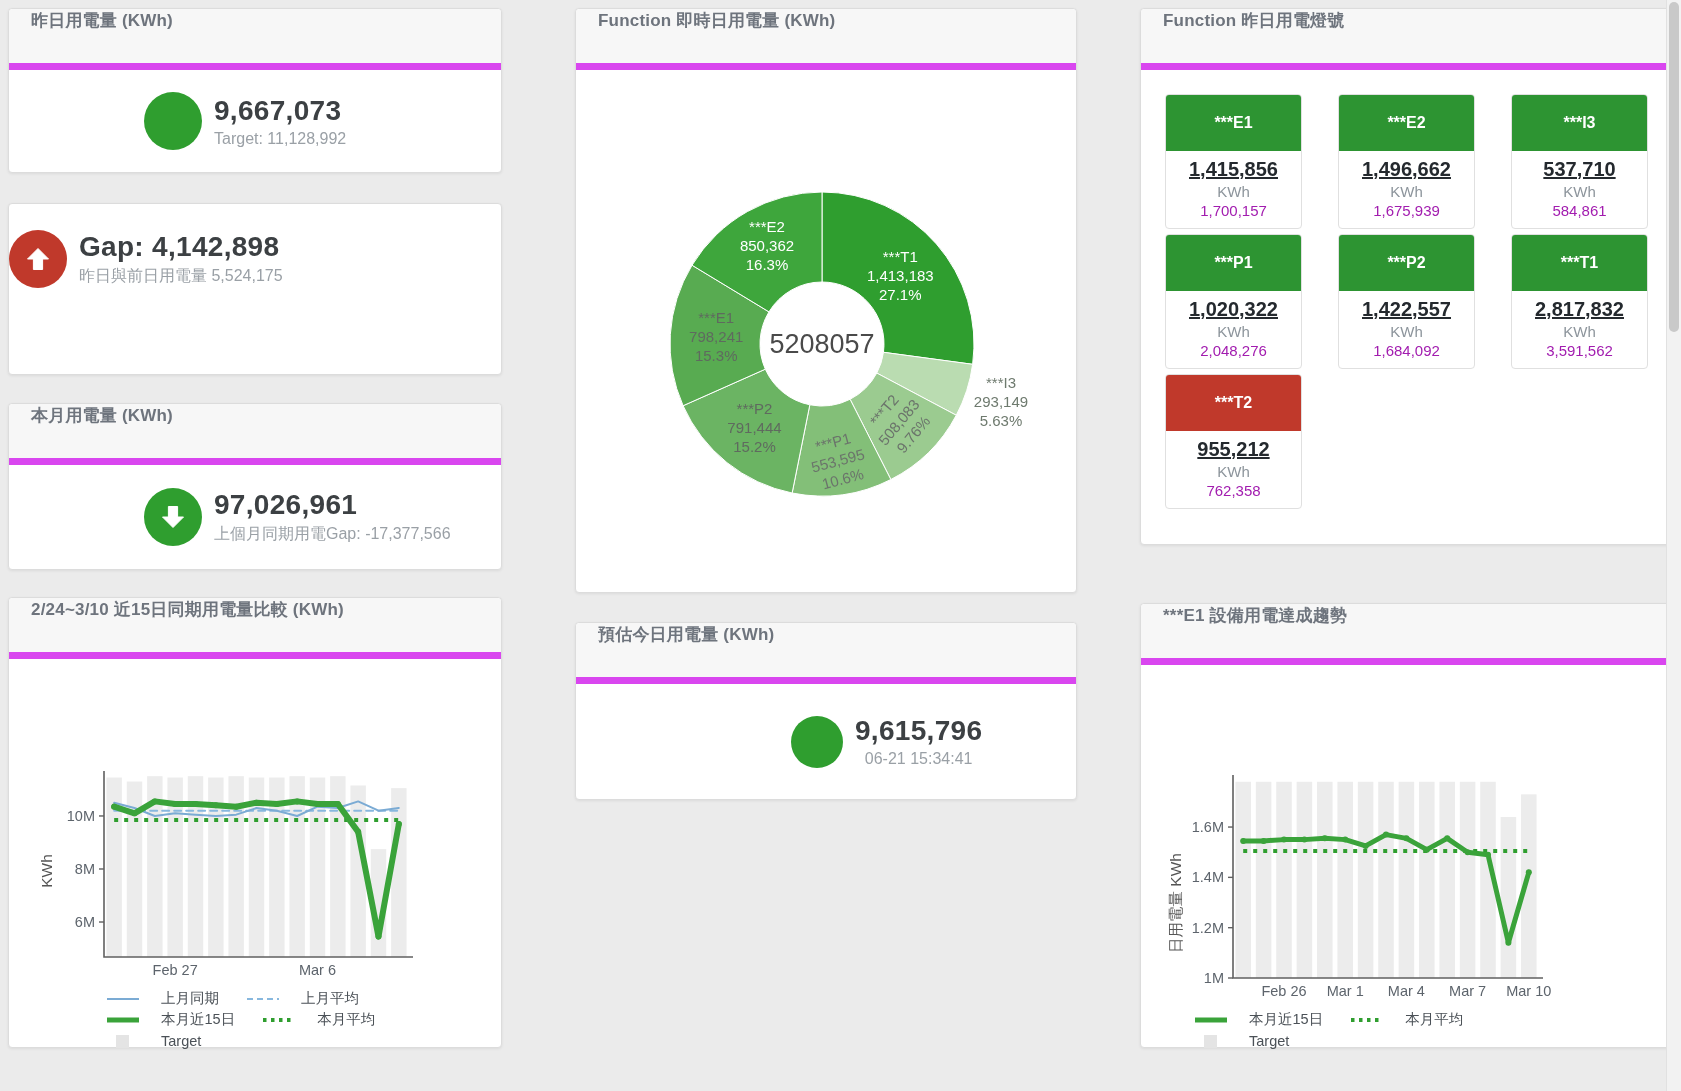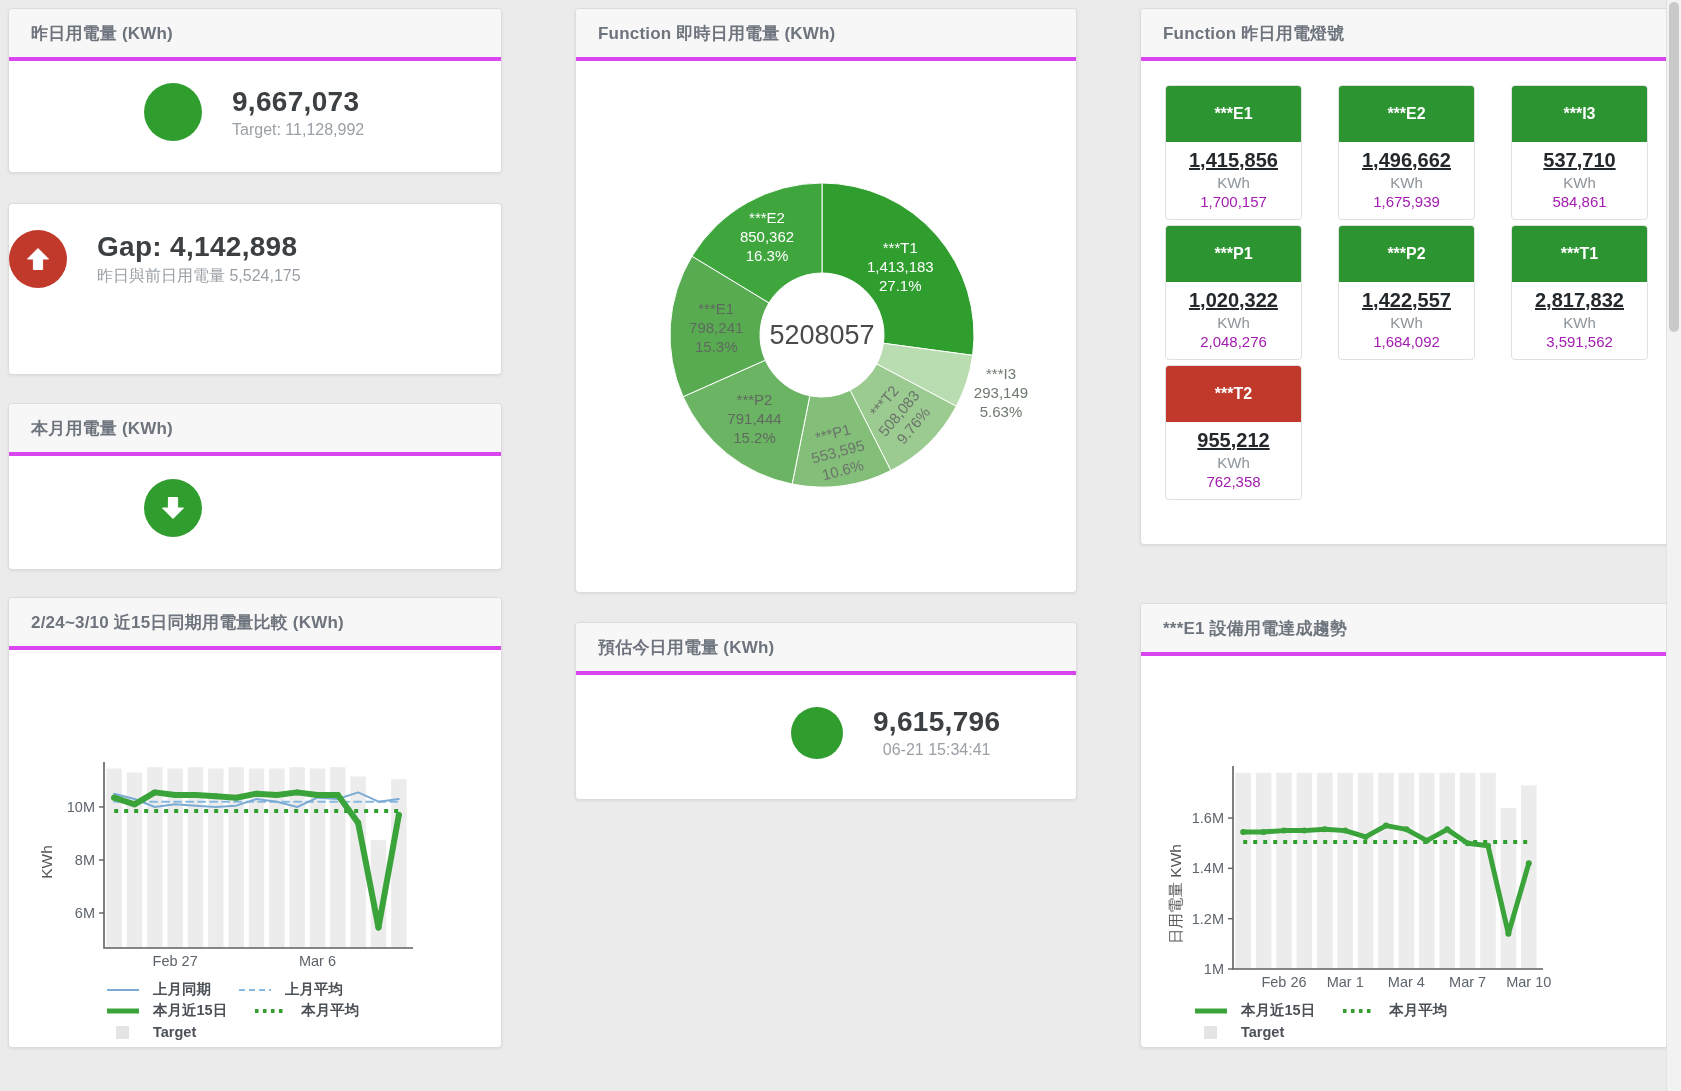--- a/index.html
+++ b/index.html
@@ -6,7 +6,7 @@
   body{background:#ebebeb;font-family:"Liberation Sans","DejaVu Sans",sans-serif;}
   .page{position:relative;width:1681px;height:1091px;overflow:hidden;background:#ebebeb;}
   .card{position:absolute;background:#fff;border:1px solid #dcdcdc;border-radius:4px;box-shadow:0 1px 3px rgba(0,0,0,.07);box-sizing:border-box;}
-  .card-header{height:52px;background:#f7f7f7;border-bottom:4px solid #d946ef;border-radius:4px 4px 0 0;display:flex;align-items:center;padding:0 22px;box-sizing:border-box;}
+  .card-header{height:61px;background:#f7f7f7;border-bottom:7px solid #d946ef;border-radius:4px 4px 0 0;display:flex;align-items:flex-start;padding:0 22px;box-sizing:border-box;}
   .card-title{font-size:17px;font-weight:700;color:#6e747d;letter-spacing:.2px;}
   .card-body{position:relative;}
   .stat-row{display:flex;align-items:center;gap:30px;height:100%;box-sizing:border-box;}

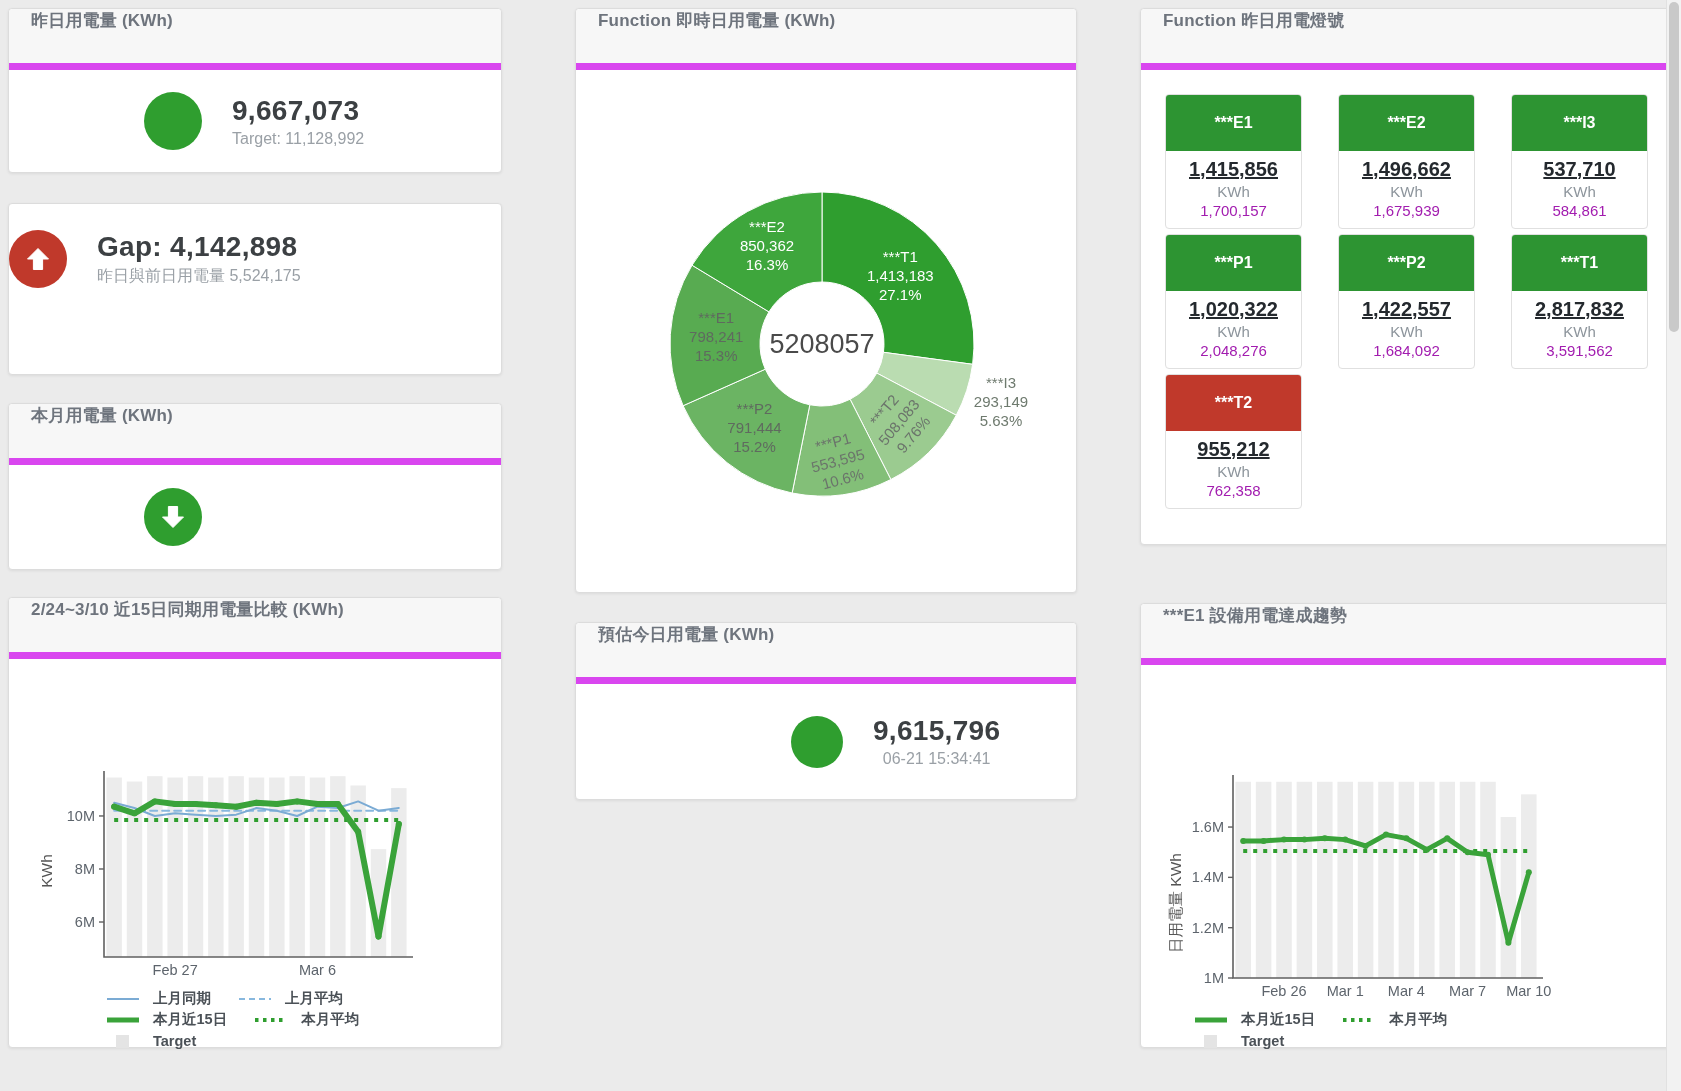--- a/index.html
+++ b/index.html
@@ -9,7 +9,7 @@
   .card-header{height:61px;background:#f7f7f7;border-bottom:7px solid #d946ef;border-radius:4px 4px 0 0;display:flex;align-items:flex-start;padding:0 22px;box-sizing:border-box;}
   .card-title{font-size:17px;font-weight:700;color:#6e747d;letter-spacing:.2px;}
   .card-body{position:relative;}
-  .stat-row{display:flex;align-items:center;gap:30px;height:100%;box-sizing:border-box;}
+  .stat-row{display:flex;align-items:center;gap:12px;height:100%;box-sizing:border-box;}
   .circle{width:58px;height:58px;border-radius:50%;display:flex;align-items:center;justify-content:center;flex:none;background:#2f9e2f;}
   .stat-value{font-size:28px;font-weight:700;color:#3c4043;letter-spacing:.3px;white-space:nowrap;}
   .stat-sub{font-size:16px;color:#9aa0a6;margin-top:3px;white-space:nowrap;}

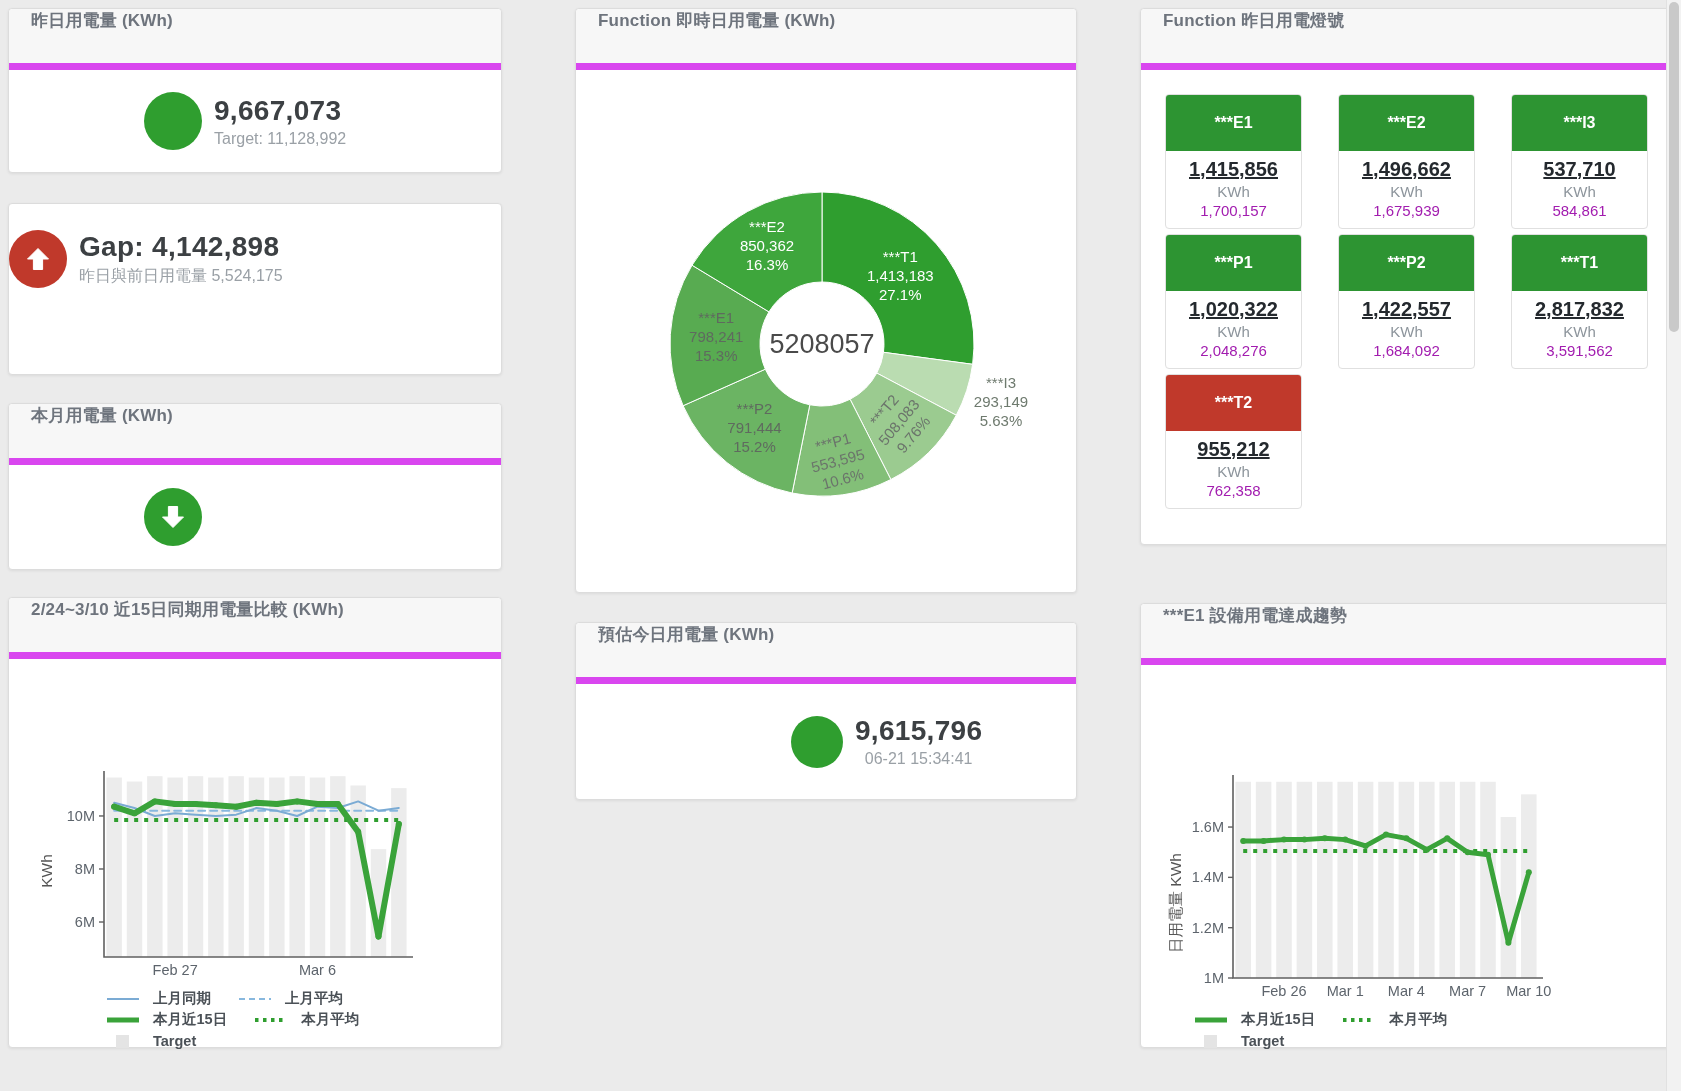--- a/index.html
+++ b/index.html
@@ -76,6 +76,10 @@
               <path d="M15 25.5 L4.5 15 H10.4 V4.5 H19.6 V15 H25.5 Z" fill="#ffffff" stroke="#ffffff" stroke-width="1" stroke-linejoin="round"></path>
             </svg>
         </span>
+        <div>
+          <div class="stat-value">97,026,961</div>
+          <div class="stat-sub">上個月同期用電Gap: -17,377,566</div>
+        </div>
       </div>
     </div>
   </div>

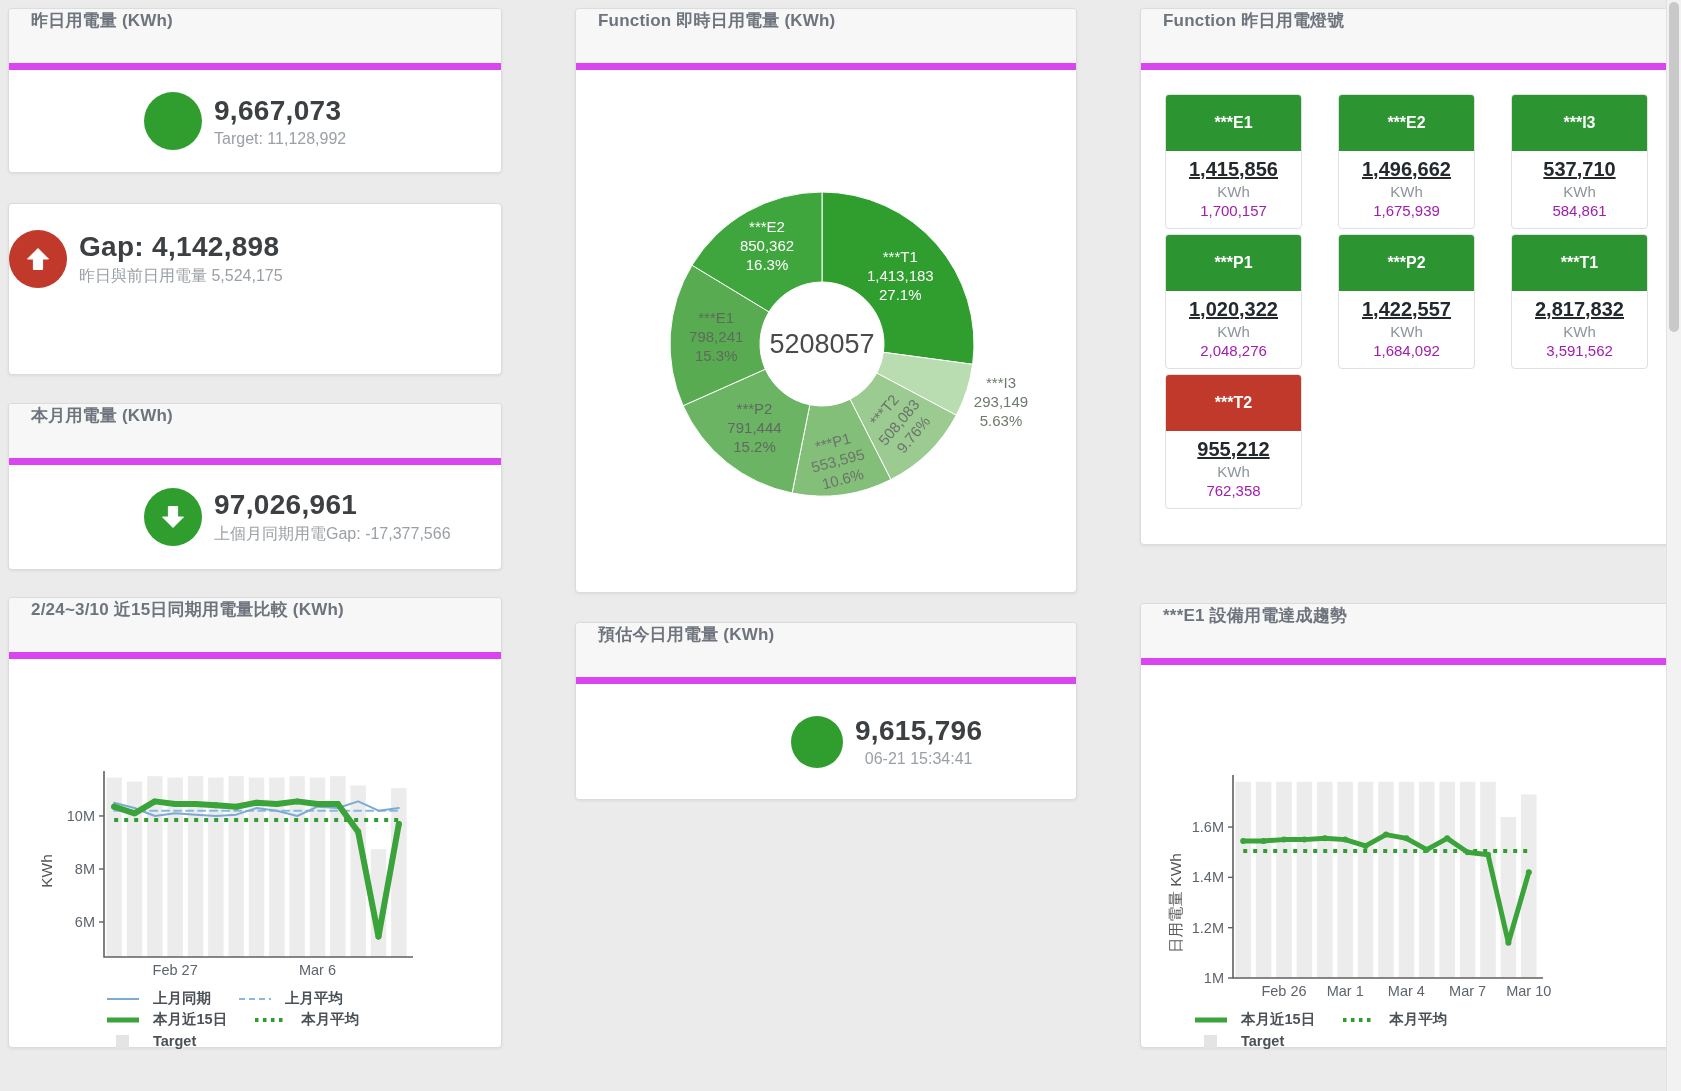--- a/index.html
+++ b/index.html
@@ -22,7 +22,7 @@
   .tile-target{font-size:15px;color:#a21caf;margin-top:2px;}
   .legend{display:flex;flex-direction:column;}
   .legend-row{display:flex;align-items:center;height:21px;gap:26px;}
-  .legend-item{display:flex;align-items:center;gap:12px;font-size:14.5px;color:#4b5157;cursor:pointer;white-space:nowrap;font-weight:bold;}
+  .legend-item{display:flex;align-items:center;gap:20px;font-size:14.5px;color:#4b5157;cursor:pointer;white-space:nowrap;}
   #compare-legend{padding-left:96px;}
   #trend-legend{padding-left:52px;}
   .scrollbar{position:absolute;right:0;top:0;width:14px;height:1091px;background:#f2f2f2;border-left:1px solid #e1e1e1;}

